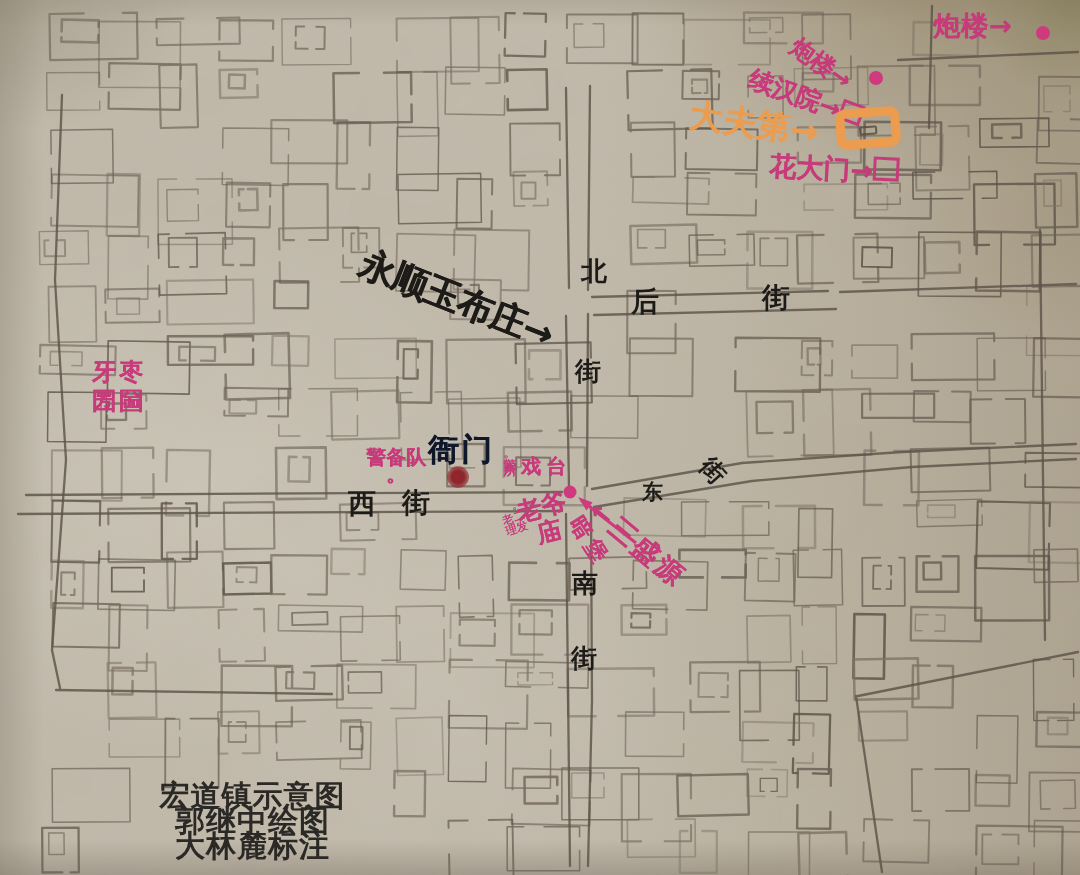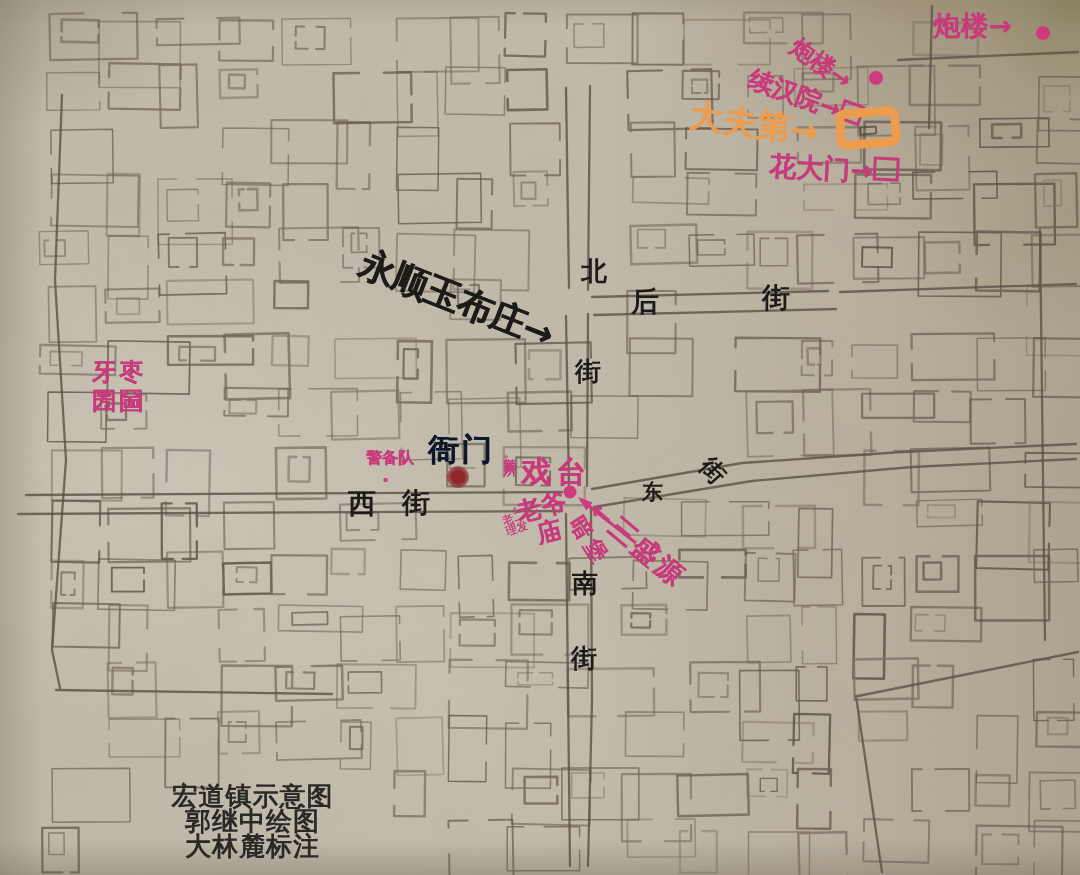--- a/index.html
+++ b/index.html
@@ -384,7 +384,7 @@
     <div>圐圙</div>
   </div>
 
-  <div class="lb pink" style="left:366px;top:449px;font-size:16px;text-align:center;line-height:17px;">
+  <div class="lb pink" style="left:366px;top:449px;font-size:20px;text-align:center;line-height:17px;">
     <div>警备队</div>
     <div>。</div>
   </div>

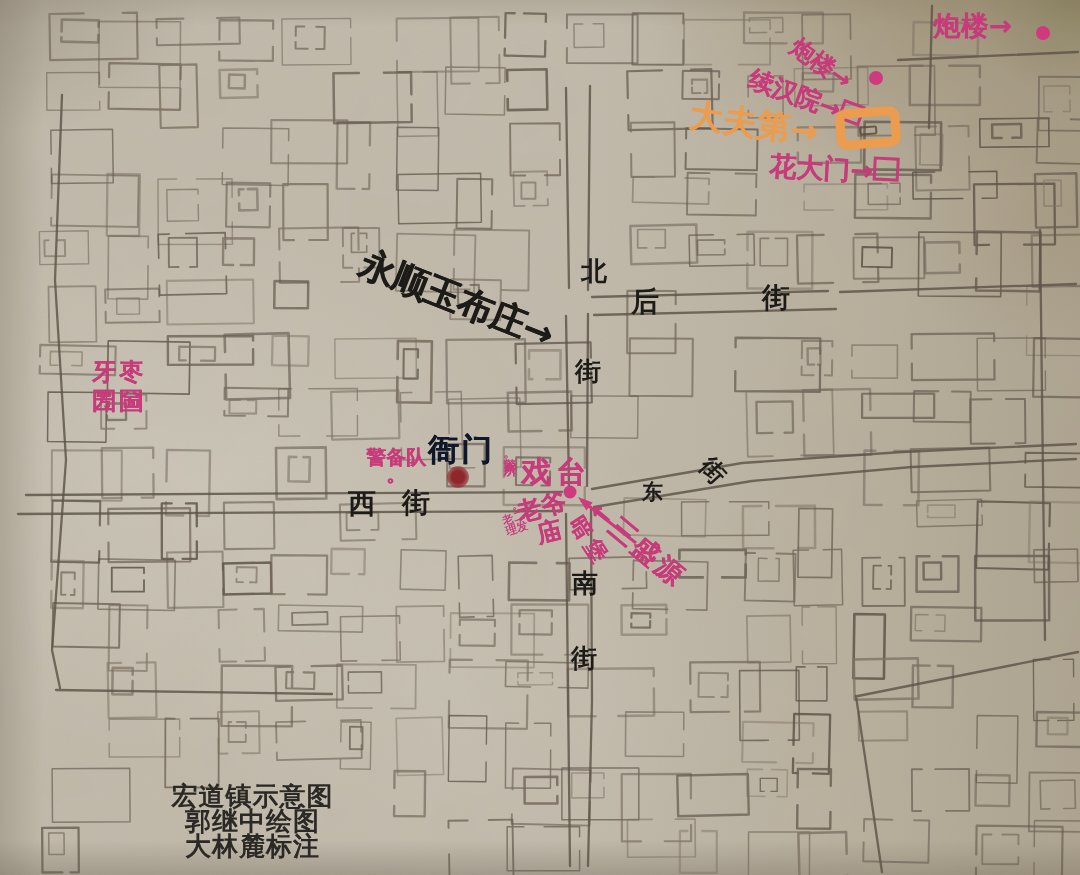--- a/index.html
+++ b/index.html
@@ -394,7 +394,7 @@
 
   <div class="lb pink vtext" style="left:503px;top:448px;font-size:13.5px;font-weight:500;">警察所。</div>
 
-  <div class="lb pink" style="left:521px;top:456px;font-size:30px;letter-spacing:5px;">戏台</div>
+  <div class="lb pink" style="left:521px;top:456px;font-size:20px;letter-spacing:5px;">戏台</div>
 
   <div class="lb pink" style="left:514px;top:501px;font-size:25px;transform:rotate(-14deg);line-height:26px;">
     <div>老爷</div>

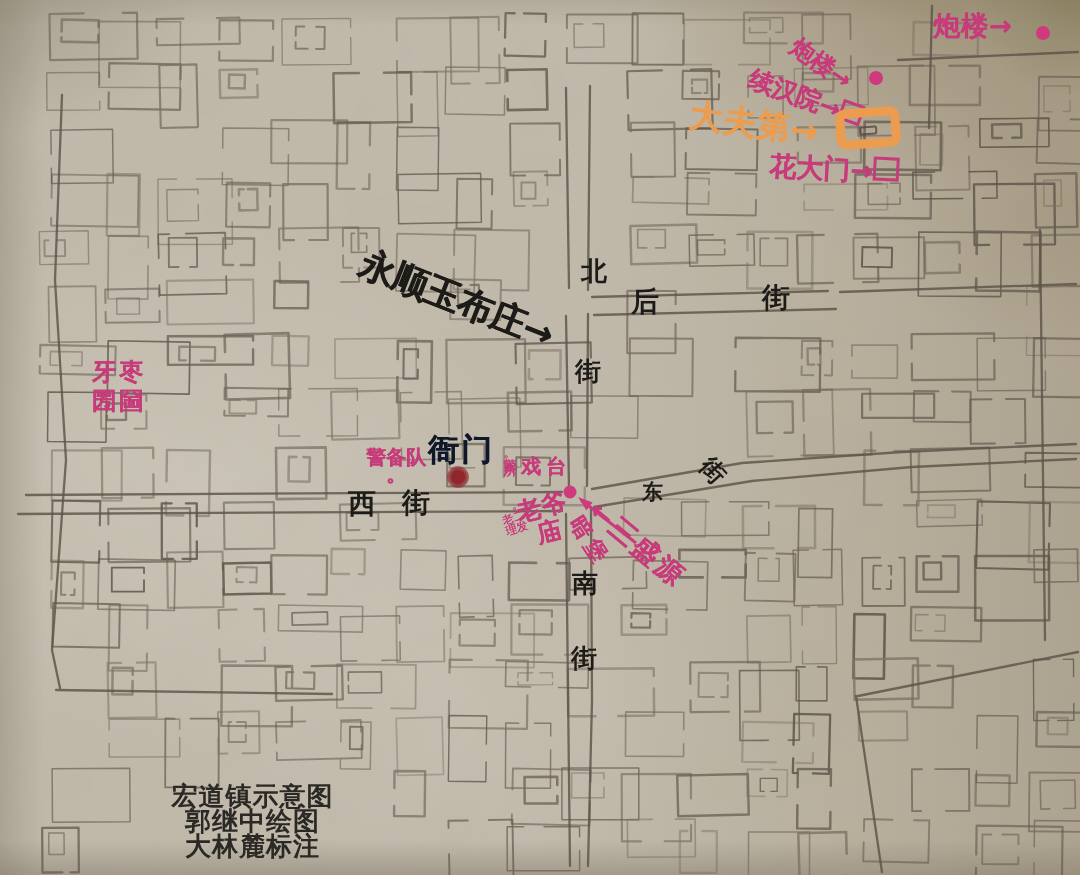--- a/index.html
+++ b/index.html
@@ -34,7 +34,7 @@
       background:radial-gradient(circle,#8e262b 0 40%,rgba(142,38,43,.55) 70%,rgba(142,38,43,0) 100%);}
   .vtext{writing-mode:vertical-rl;text-orientation:upright;letter-spacing:2px;}
   #caption{position:absolute;left:140px;top:784px;width:225px;text-align:center;
-      font-size:26px;line-height:24.8px;color:#2b2925;font-weight:600;letter-spacing:1px;}
+      font-size:30px;line-height:24.8px;color:#2b2925;font-weight:600;letter-spacing:1px;}
 </style>
 </head>
 <body>

